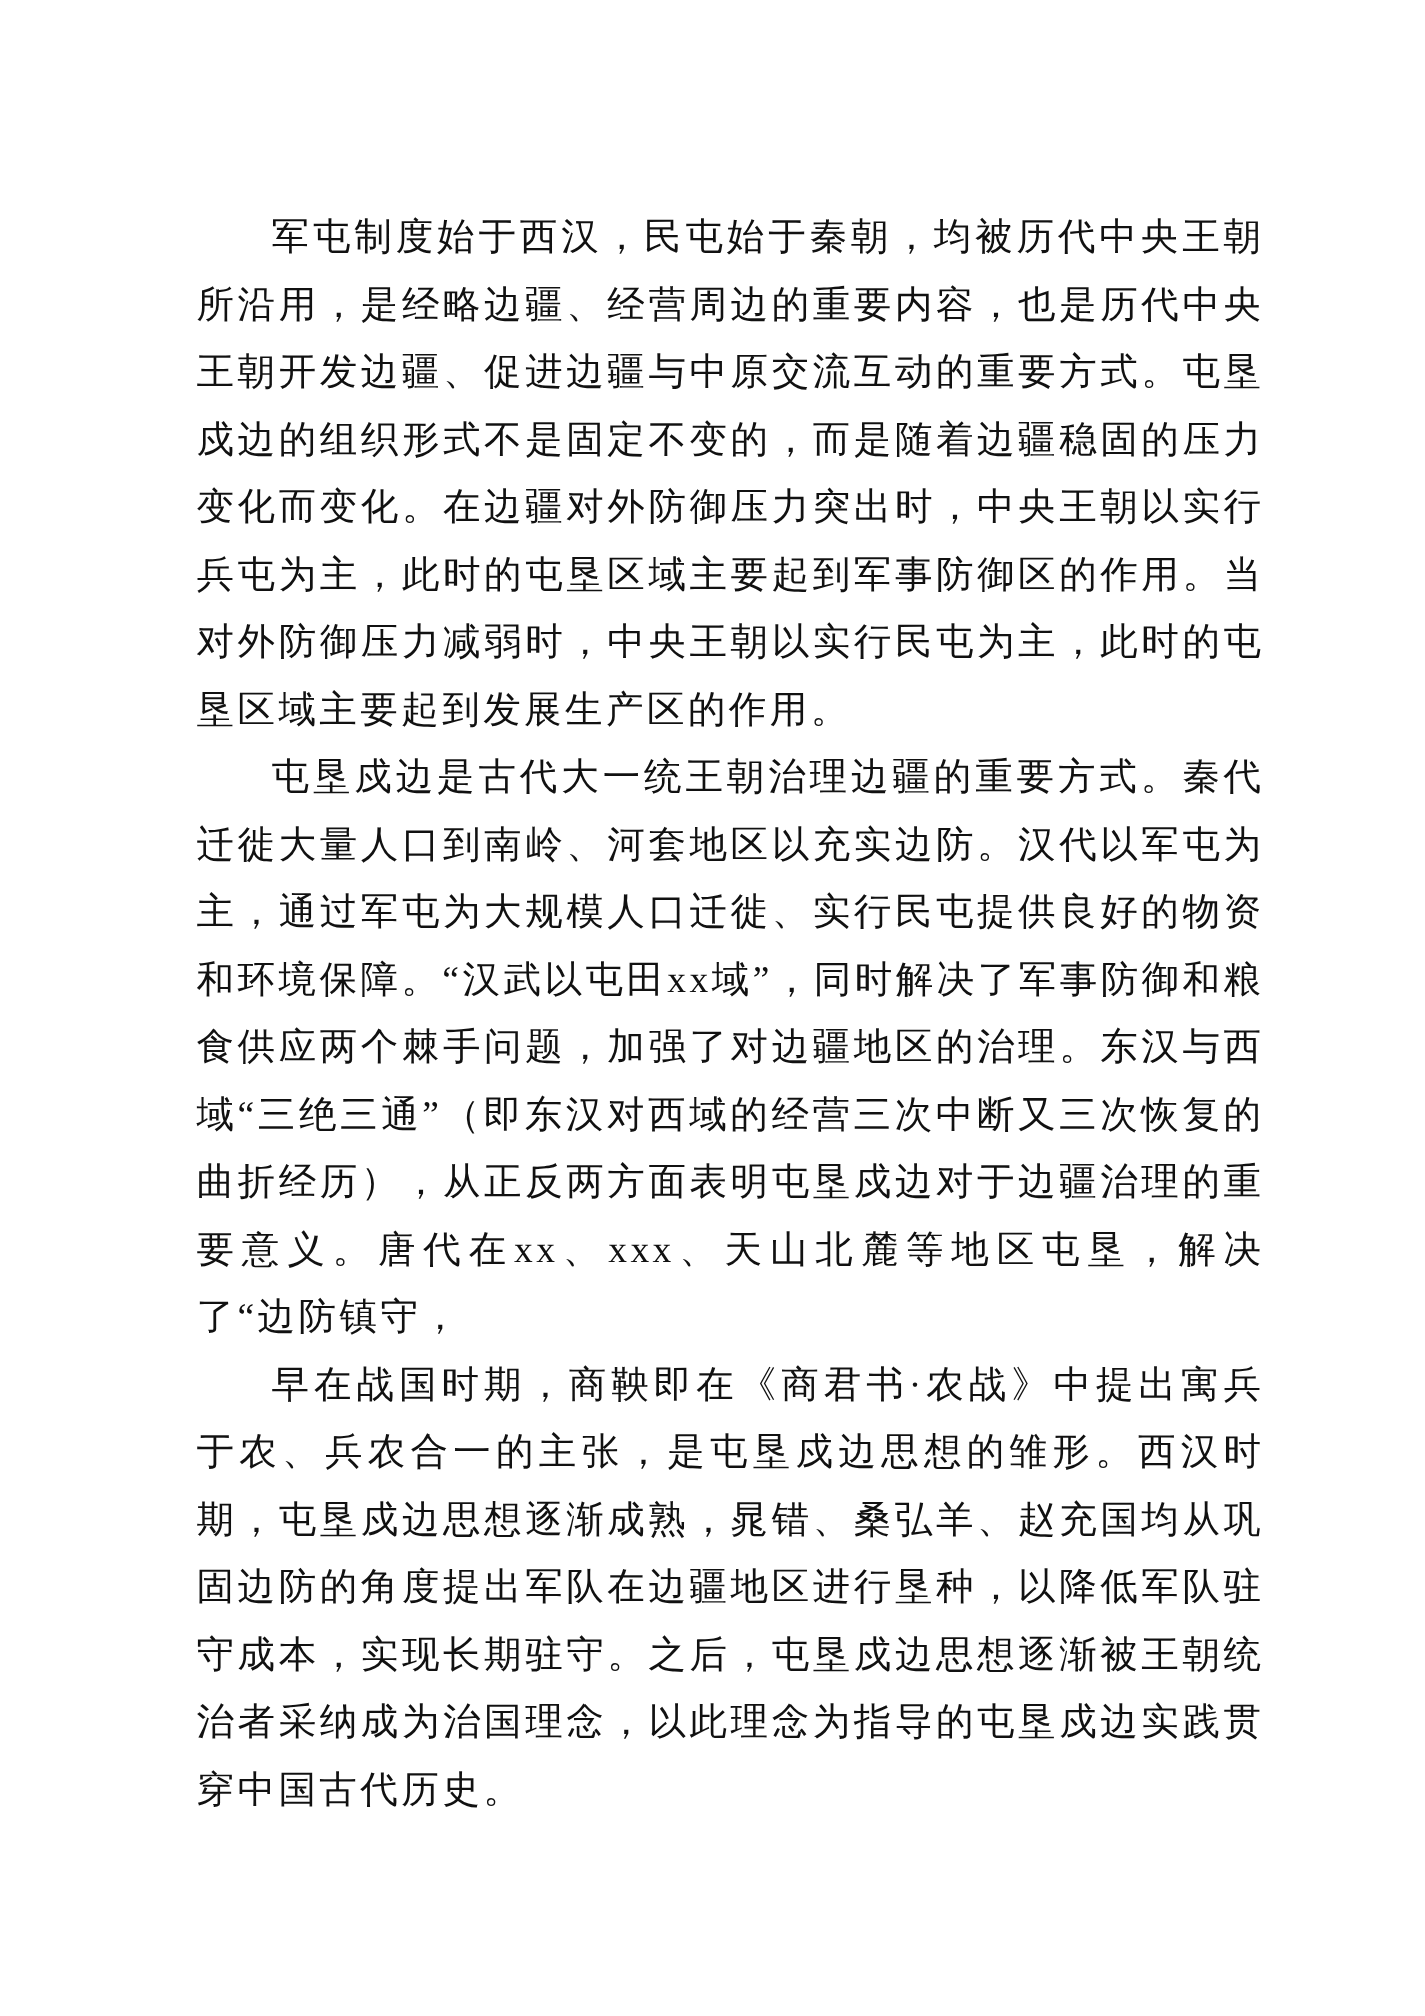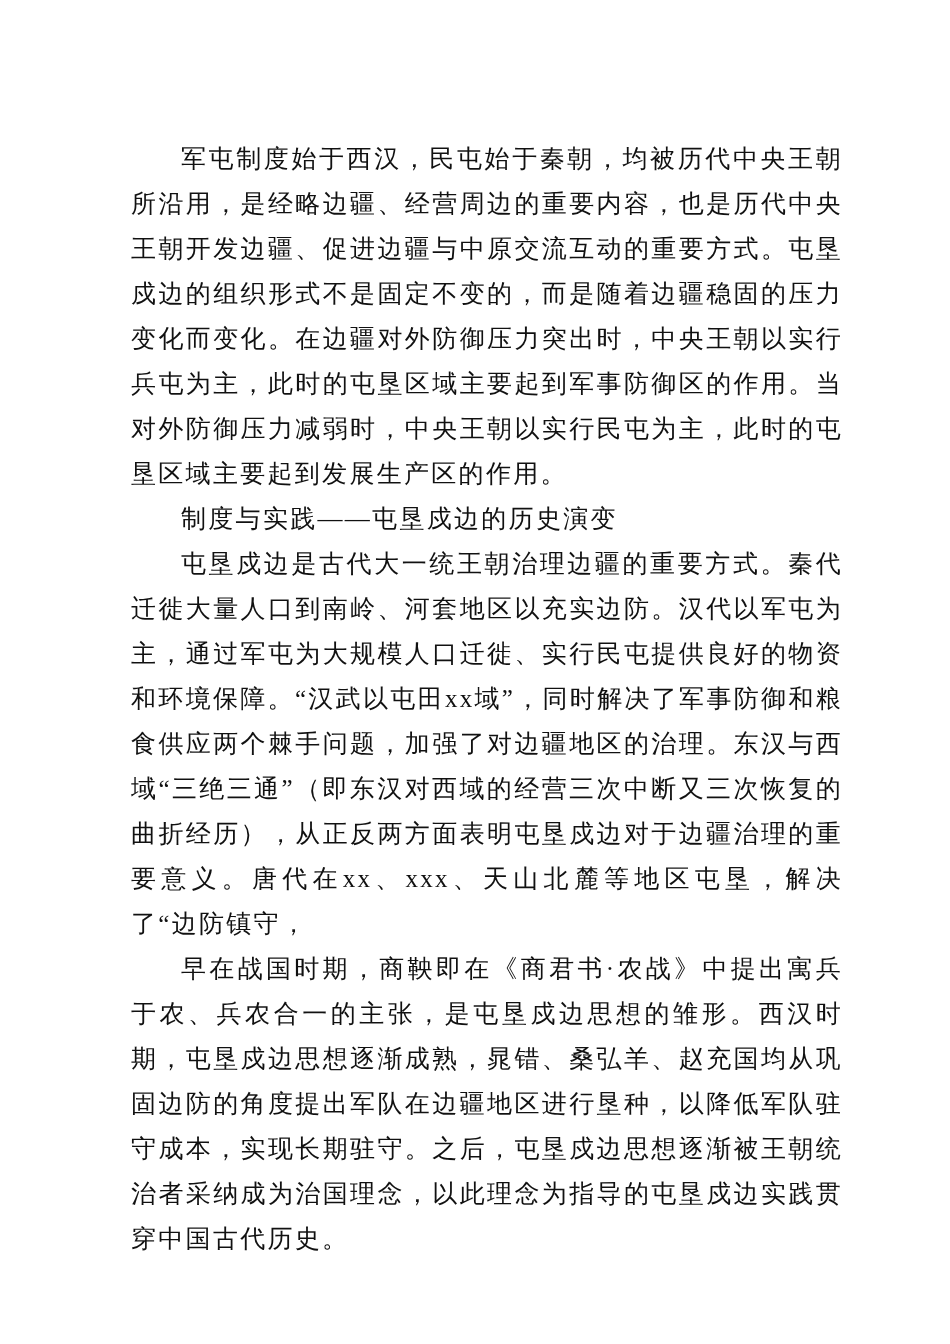--- a/index.html
+++ b/index.html
@@ -56,7 +56,6 @@
 <div class="page">
   <div class="content">
     <p class="para">军屯制度始于西汉，民屯始于秦朝，均被历代中央王朝所沿用，是经略边疆、经营周边的重要内容，也是历代中央王朝开发边疆、促进边疆与中原交流互动的重要方式。屯垦戍边的组织形式不是固定不变的，而是随着边疆稳固的压力变化而变化。在边疆对外防御压力突出时，中央王朝以实行兵屯为主，此时的屯垦区域主要起到军事防御区的作用。当对外防御压力减弱时，中央王朝以实行民屯为主，此时的屯垦区域主要起到发展生产区的作用。</p>
-    <p class="para heading">制度与实践——屯垦戍边的历史演变</p>
     <p class="para">屯垦戍边是古代大一统王朝治理边疆的重要方式。秦代迁徙大量人口到南岭、河套地区以充实边防。汉代以军屯为主，通过军屯为大规模人口迁徙、实行民屯提供良好的物资和环境保障。“汉武以屯田xx域”，同时解决了军事防御和粮食供应两个棘手问题，加强了对边疆地区的治理。东汉与西域“三绝三通”（即东汉对西域的经营三次中断又三次恢复的曲折经历），从正反两方面表明屯垦戍边对于边疆治理的重要意义。唐代在xx、xxx、天山北麓等地区屯垦，解决了“边防镇守，</p>
     <p class="para">早在战国时期，商鞅即在《商君书·农战》中提出寓兵于农、兵农合一的主张，是屯垦戍边思想的雏形。西汉时期，屯垦戍边思想逐渐成熟，晁错、桑弘羊、赵充国均从巩固边防的角度提出军队在边疆地区进行垦种，以降低军队驻守成本，实现长期驻守。之后，屯垦戍边思想逐渐被王朝统治者采纳成为治国理念，以此理念为指导的屯垦戍边实践贯穿中国古代历史。</p>
   </div>

